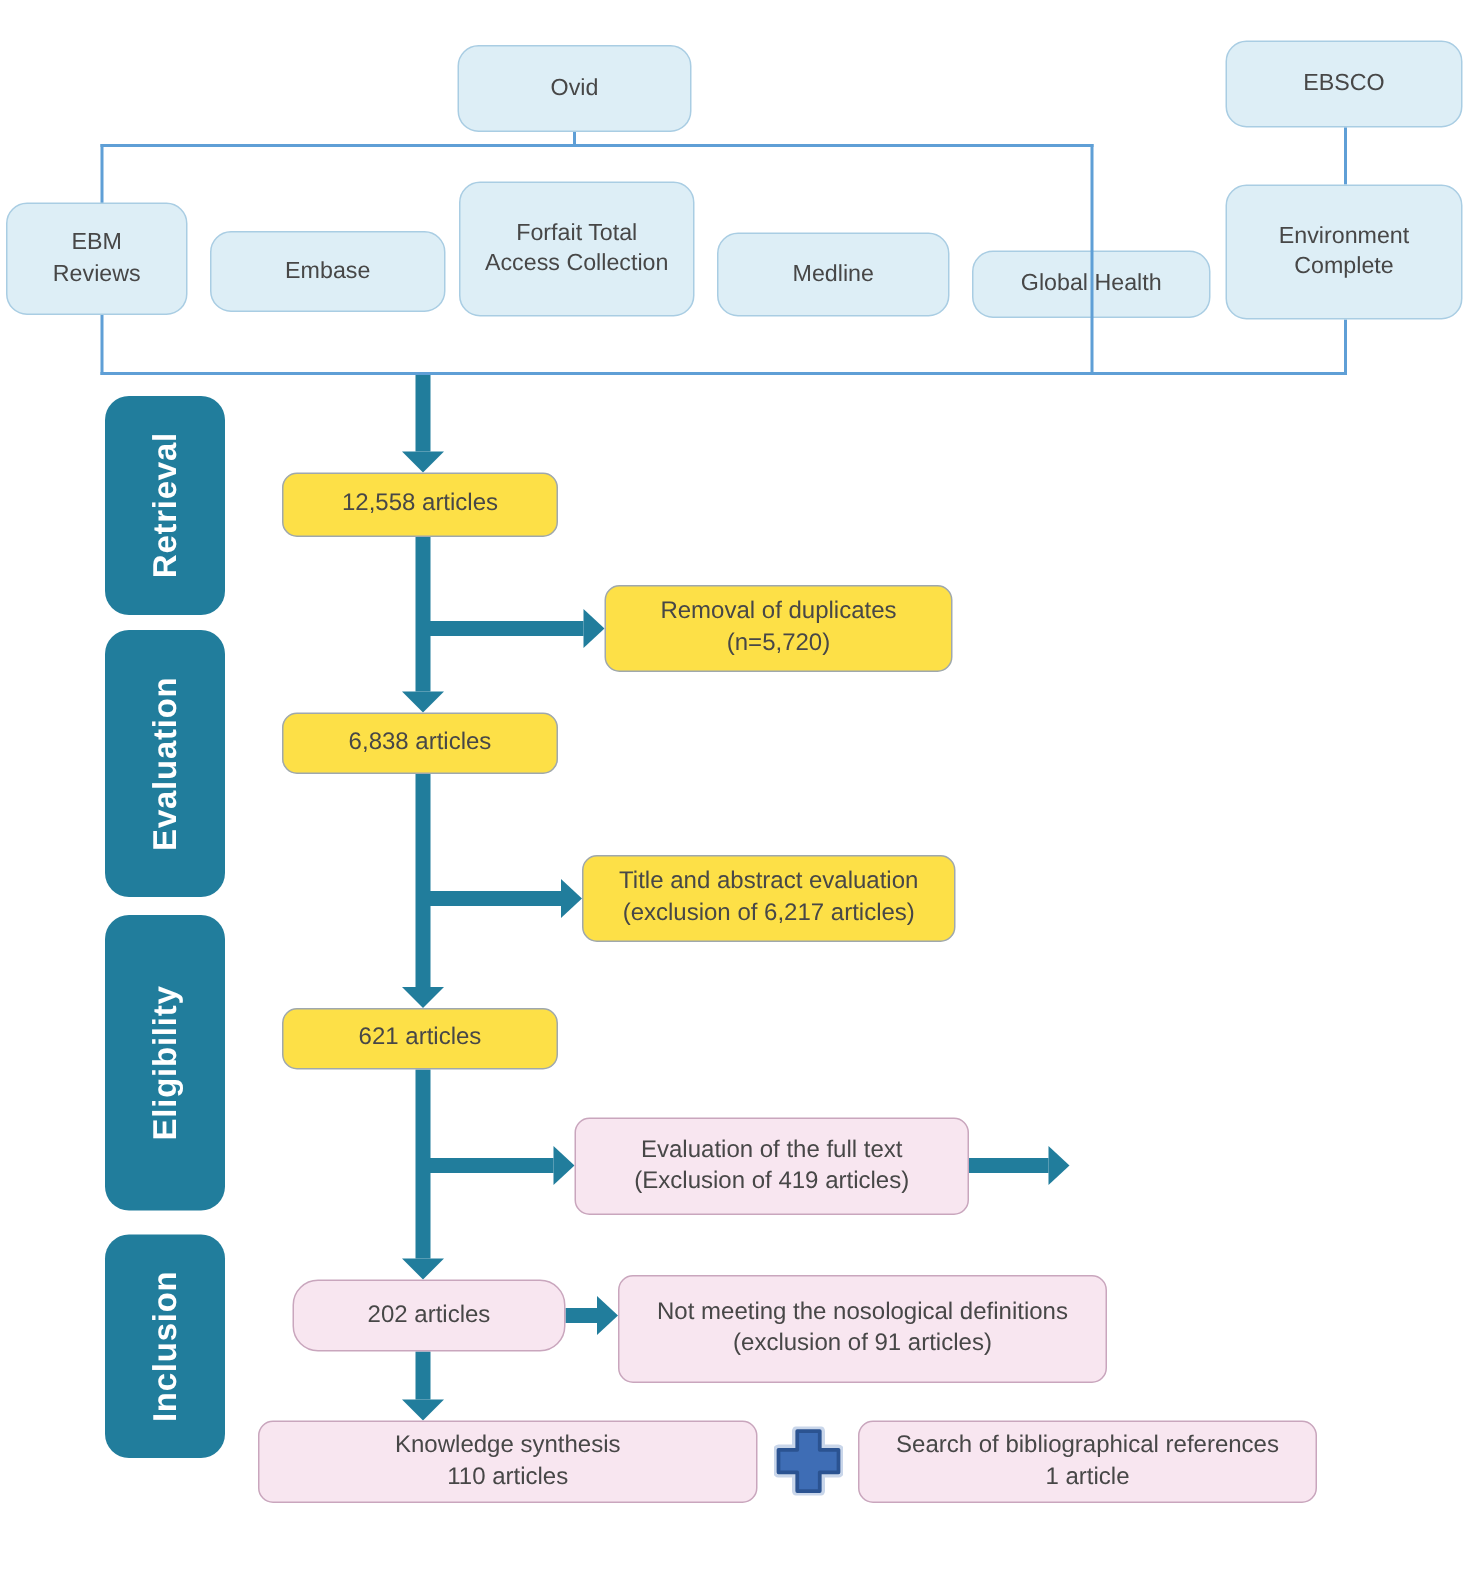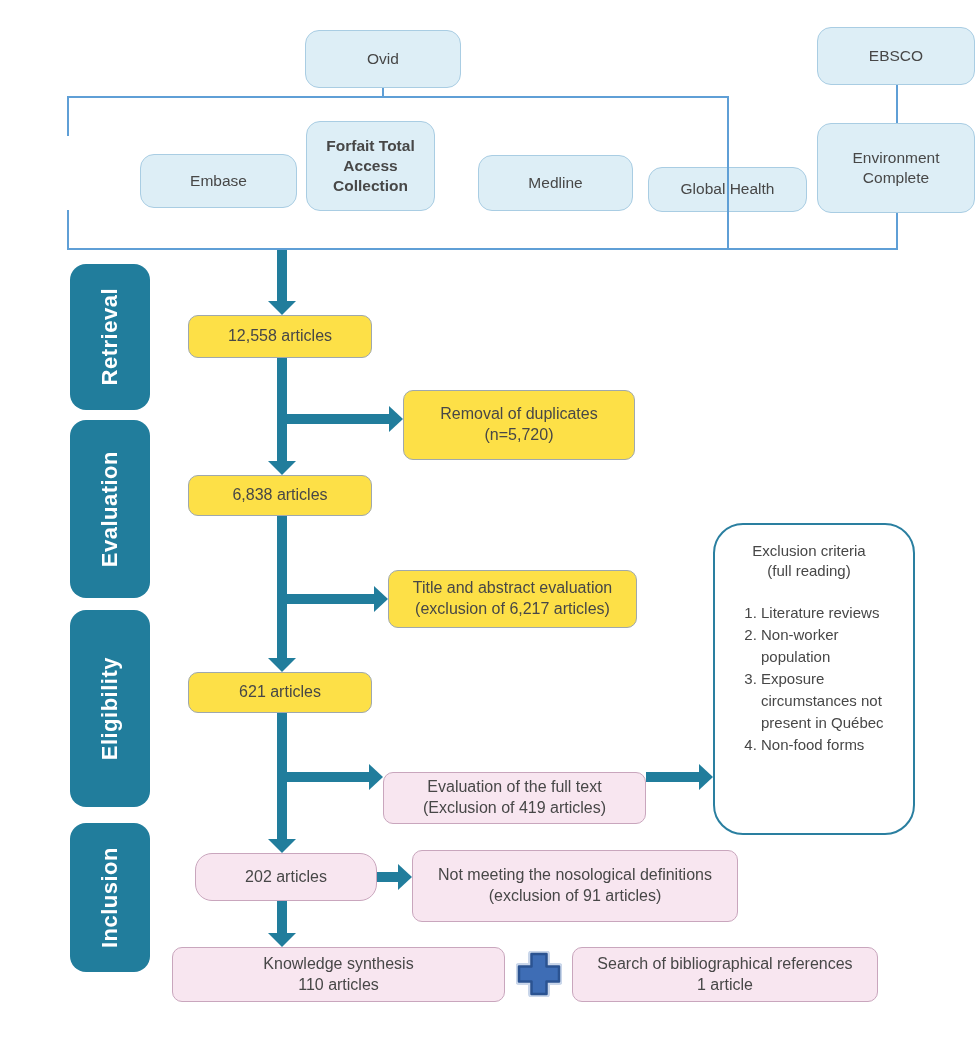--- a/index.html
+++ b/index.html
@@ -54,6 +54,8 @@
   <div class="cline" style="left:896px;top:213px;width:2px;height:37px;"></div>
   <div class="cline" style="left:67px;top:248px;width:831px;height:2px;"></div>
 
+  <div class="box src" style="left:4px;top:135px;width:121px;height:75px;">EBM
+Reviews</div>
   <div class="box src" style="left:140px;top:154px;width:157px;height:54px;">Embase</div>
   <div class="box src" style="left:306px;top:121px;width:129px;height:90px;font-weight:bold;">Forfait Total
 Access Collection</div>

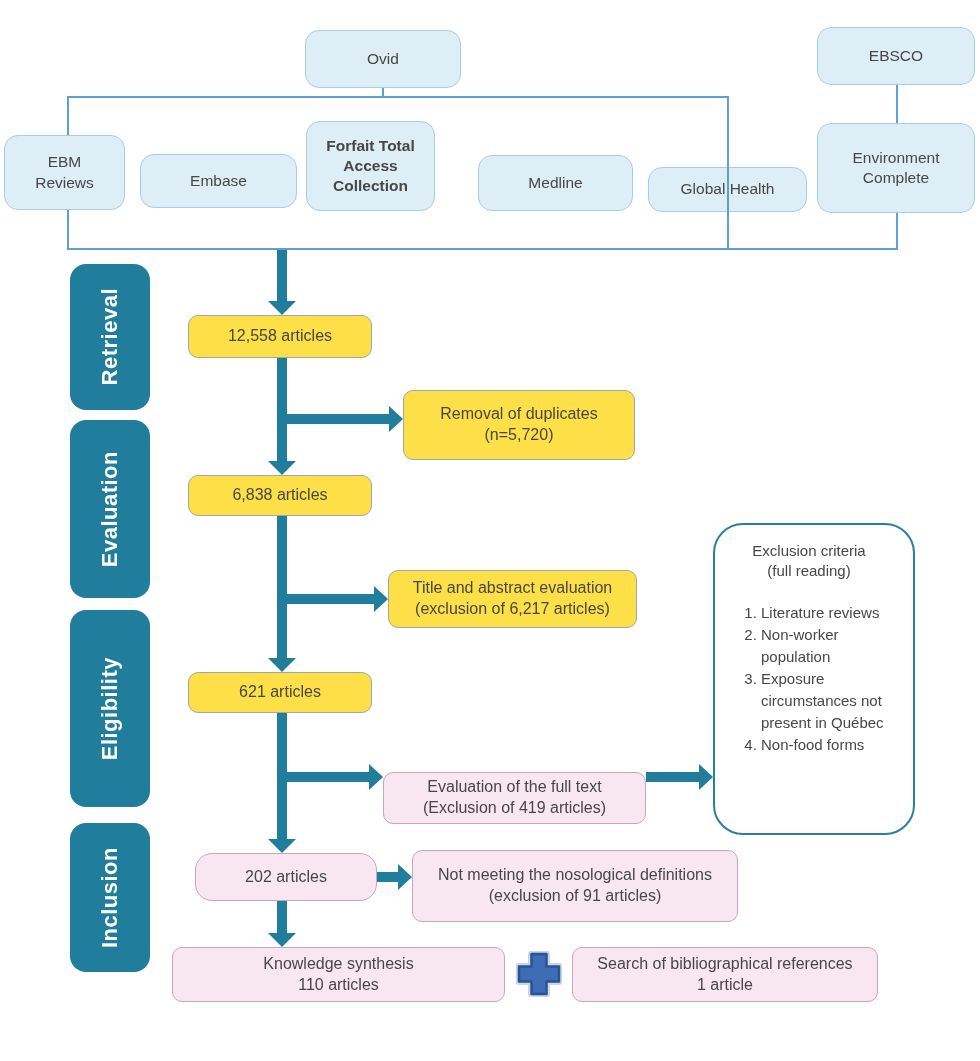--- a/index.html
+++ b/index.html
@@ -57,7 +57,7 @@
   <div class="box src" style="left:4px;top:135px;width:121px;height:75px;">EBM
 Reviews</div>
   <div class="box src" style="left:140px;top:154px;width:157px;height:54px;">Embase</div>
-  <div class="box src" style="left:306px;top:121px;width:129px;height:90px;font-weight:bold;">Forfait Total
+  <div class="box src" style="left:306px;top:121px;width:157px;height:90px;">Forfait Total
 Access Collection</div>
   <div class="box src" style="left:478px;top:155px;width:155px;height:56px;">Medline</div>
   <div class="box src" style="left:648px;top:167px;width:159px;height:45px;">Global Health</div>

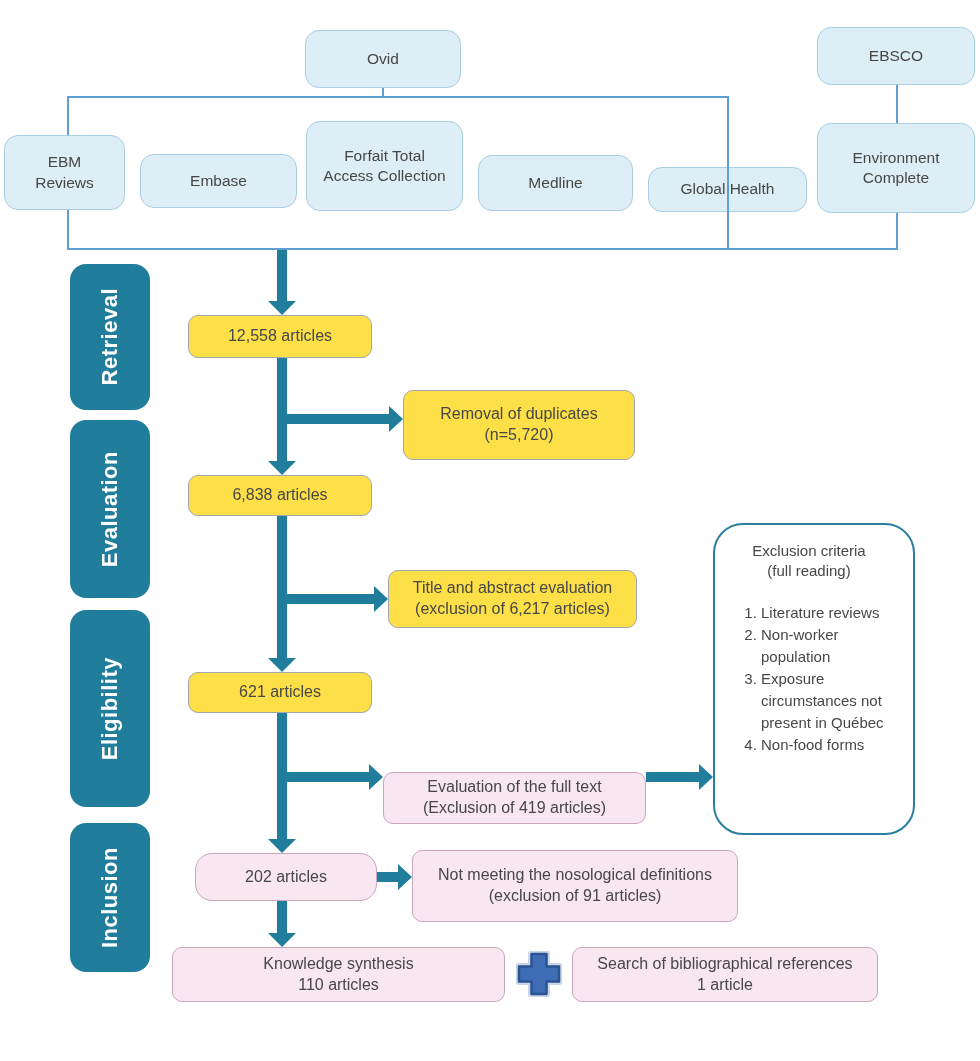--- a/index.html
+++ b/index.html
@@ -109,7 +109,7 @@
   <div class="head head-right" style="left:398px;top:864px;"></div>
 
   <div class="box lblue" style="left:188px;top:315px;width:184px;height:43px;">12,558 articles</div>
-  <div class="box lblue" style="left:403px;top:390px;width:232px;height:70px;">Removal of duplicates
+  <div class="box lblue" style="left:403px;top:390px;width:232px;height:58px;">Removal of duplicates
 (n=5,720)</div>
   <div class="box lblue" style="left:188px;top:475px;width:184px;height:41px;">6,838 articles</div>
   <div class="box lblue" style="left:388px;top:570px;width:249px;height:58px;">Title and abstract evaluation

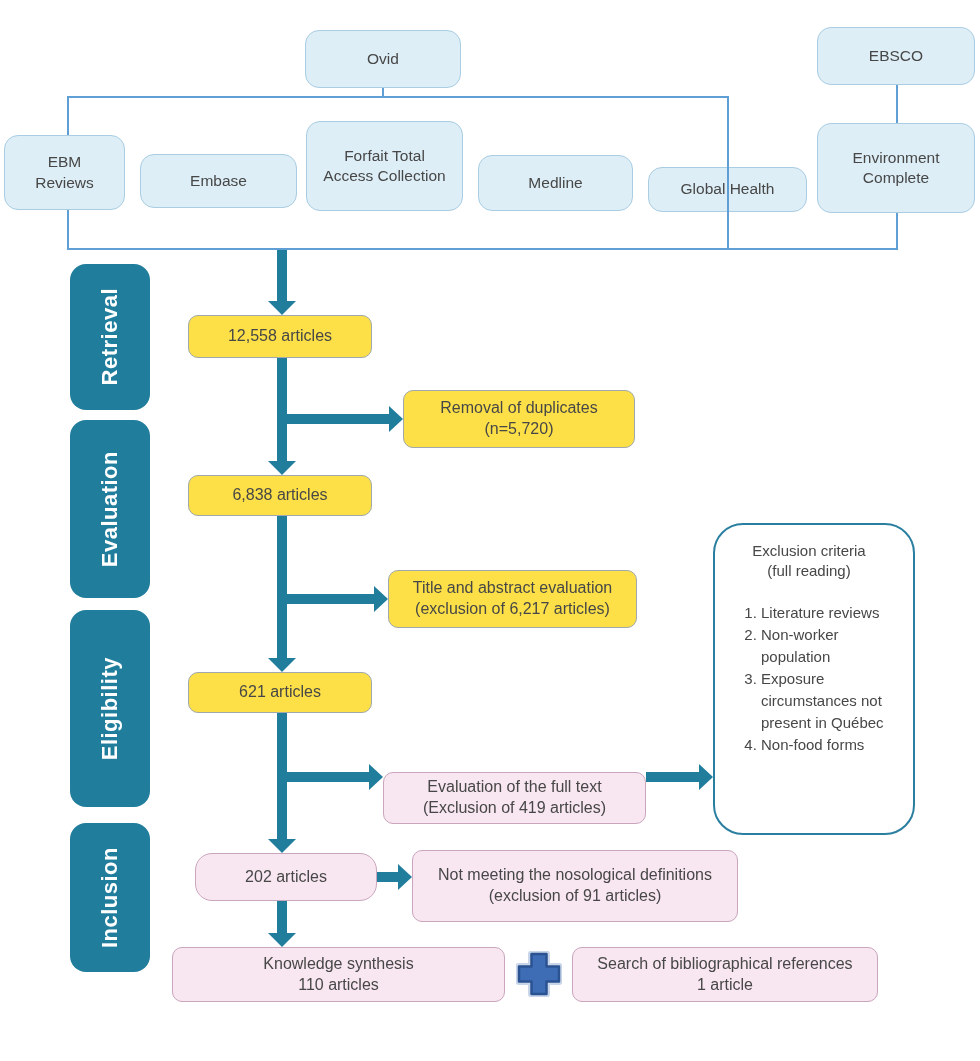--- a/index.html
+++ b/index.html
@@ -132,16 +132,6 @@
     </svg>
   </div>
 
-  <div class="panel">
-    <div class="ptitle">Exclusion criteria
-(full reading)</div>
-    <ol>
-        <li>Literature reviews</li>
-        <li>Non-worker population</li>
-        <li>Exposure circumstances not present in Québec</li>
-        <li>Non-food forms</li>
-      </ol>
-  </div>
 
 </div>
 

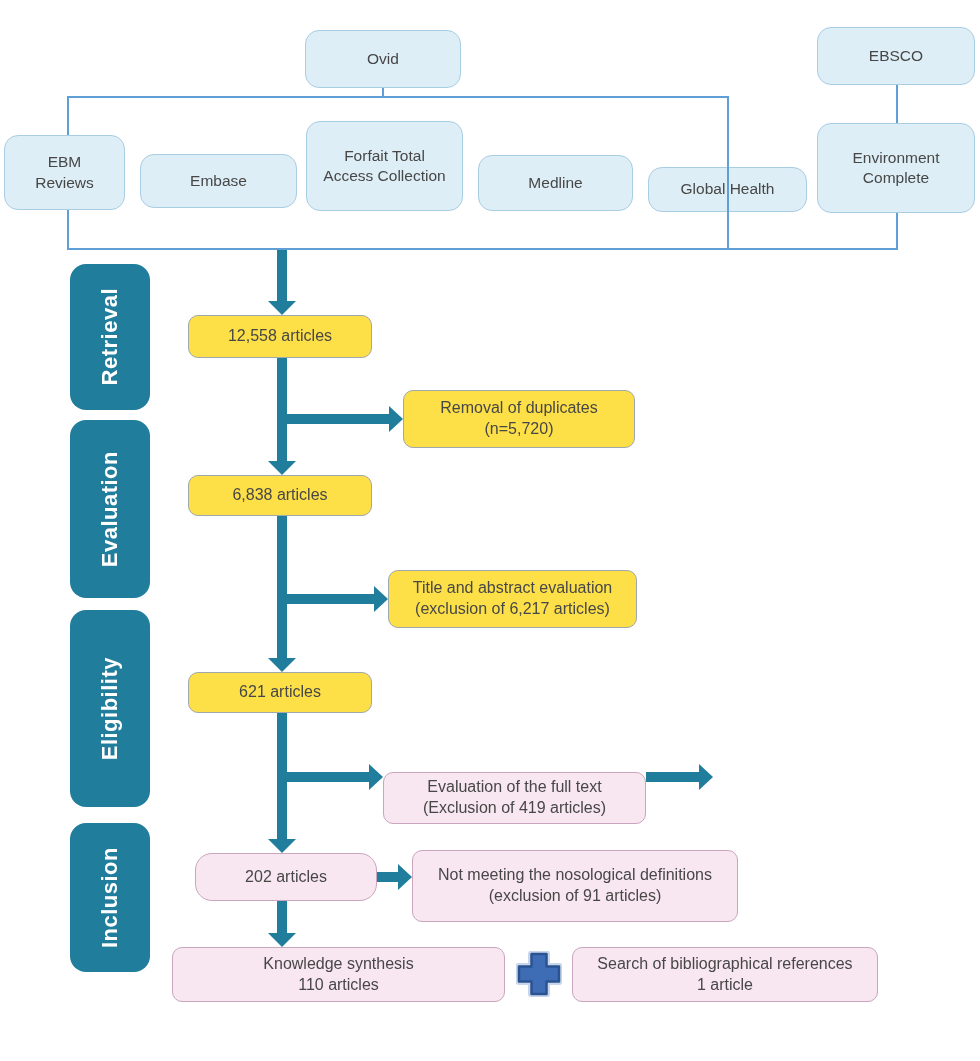--- a/index.html
+++ b/index.html
@@ -115,7 +115,7 @@
   <div class="box lblue" style="left:388px;top:570px;width:249px;height:58px;">Title and abstract evaluation
 (exclusion of 6,217 articles)</div>
   <div class="box lblue" style="left:188px;top:672px;width:184px;height:41px;">621 articles</div>
-  <div class="box pink" style="left:383px;top:745px;width:263px;height:52px;margin-top:27px;">Evaluation of the full text
+  <div class="box pink" style="left:383px;top:745px;width:263px;height:65px;">Evaluation of the full text
 (Exclusion of 419 articles)</div>
   <div class="box pink" style="left:195px;top:853px;width:182px;height:48px;border-radius:17px;">202 articles</div>
   <div class="box pink" style="left:412px;top:850px;width:326px;height:72px;">Not meeting the nosological definitions

